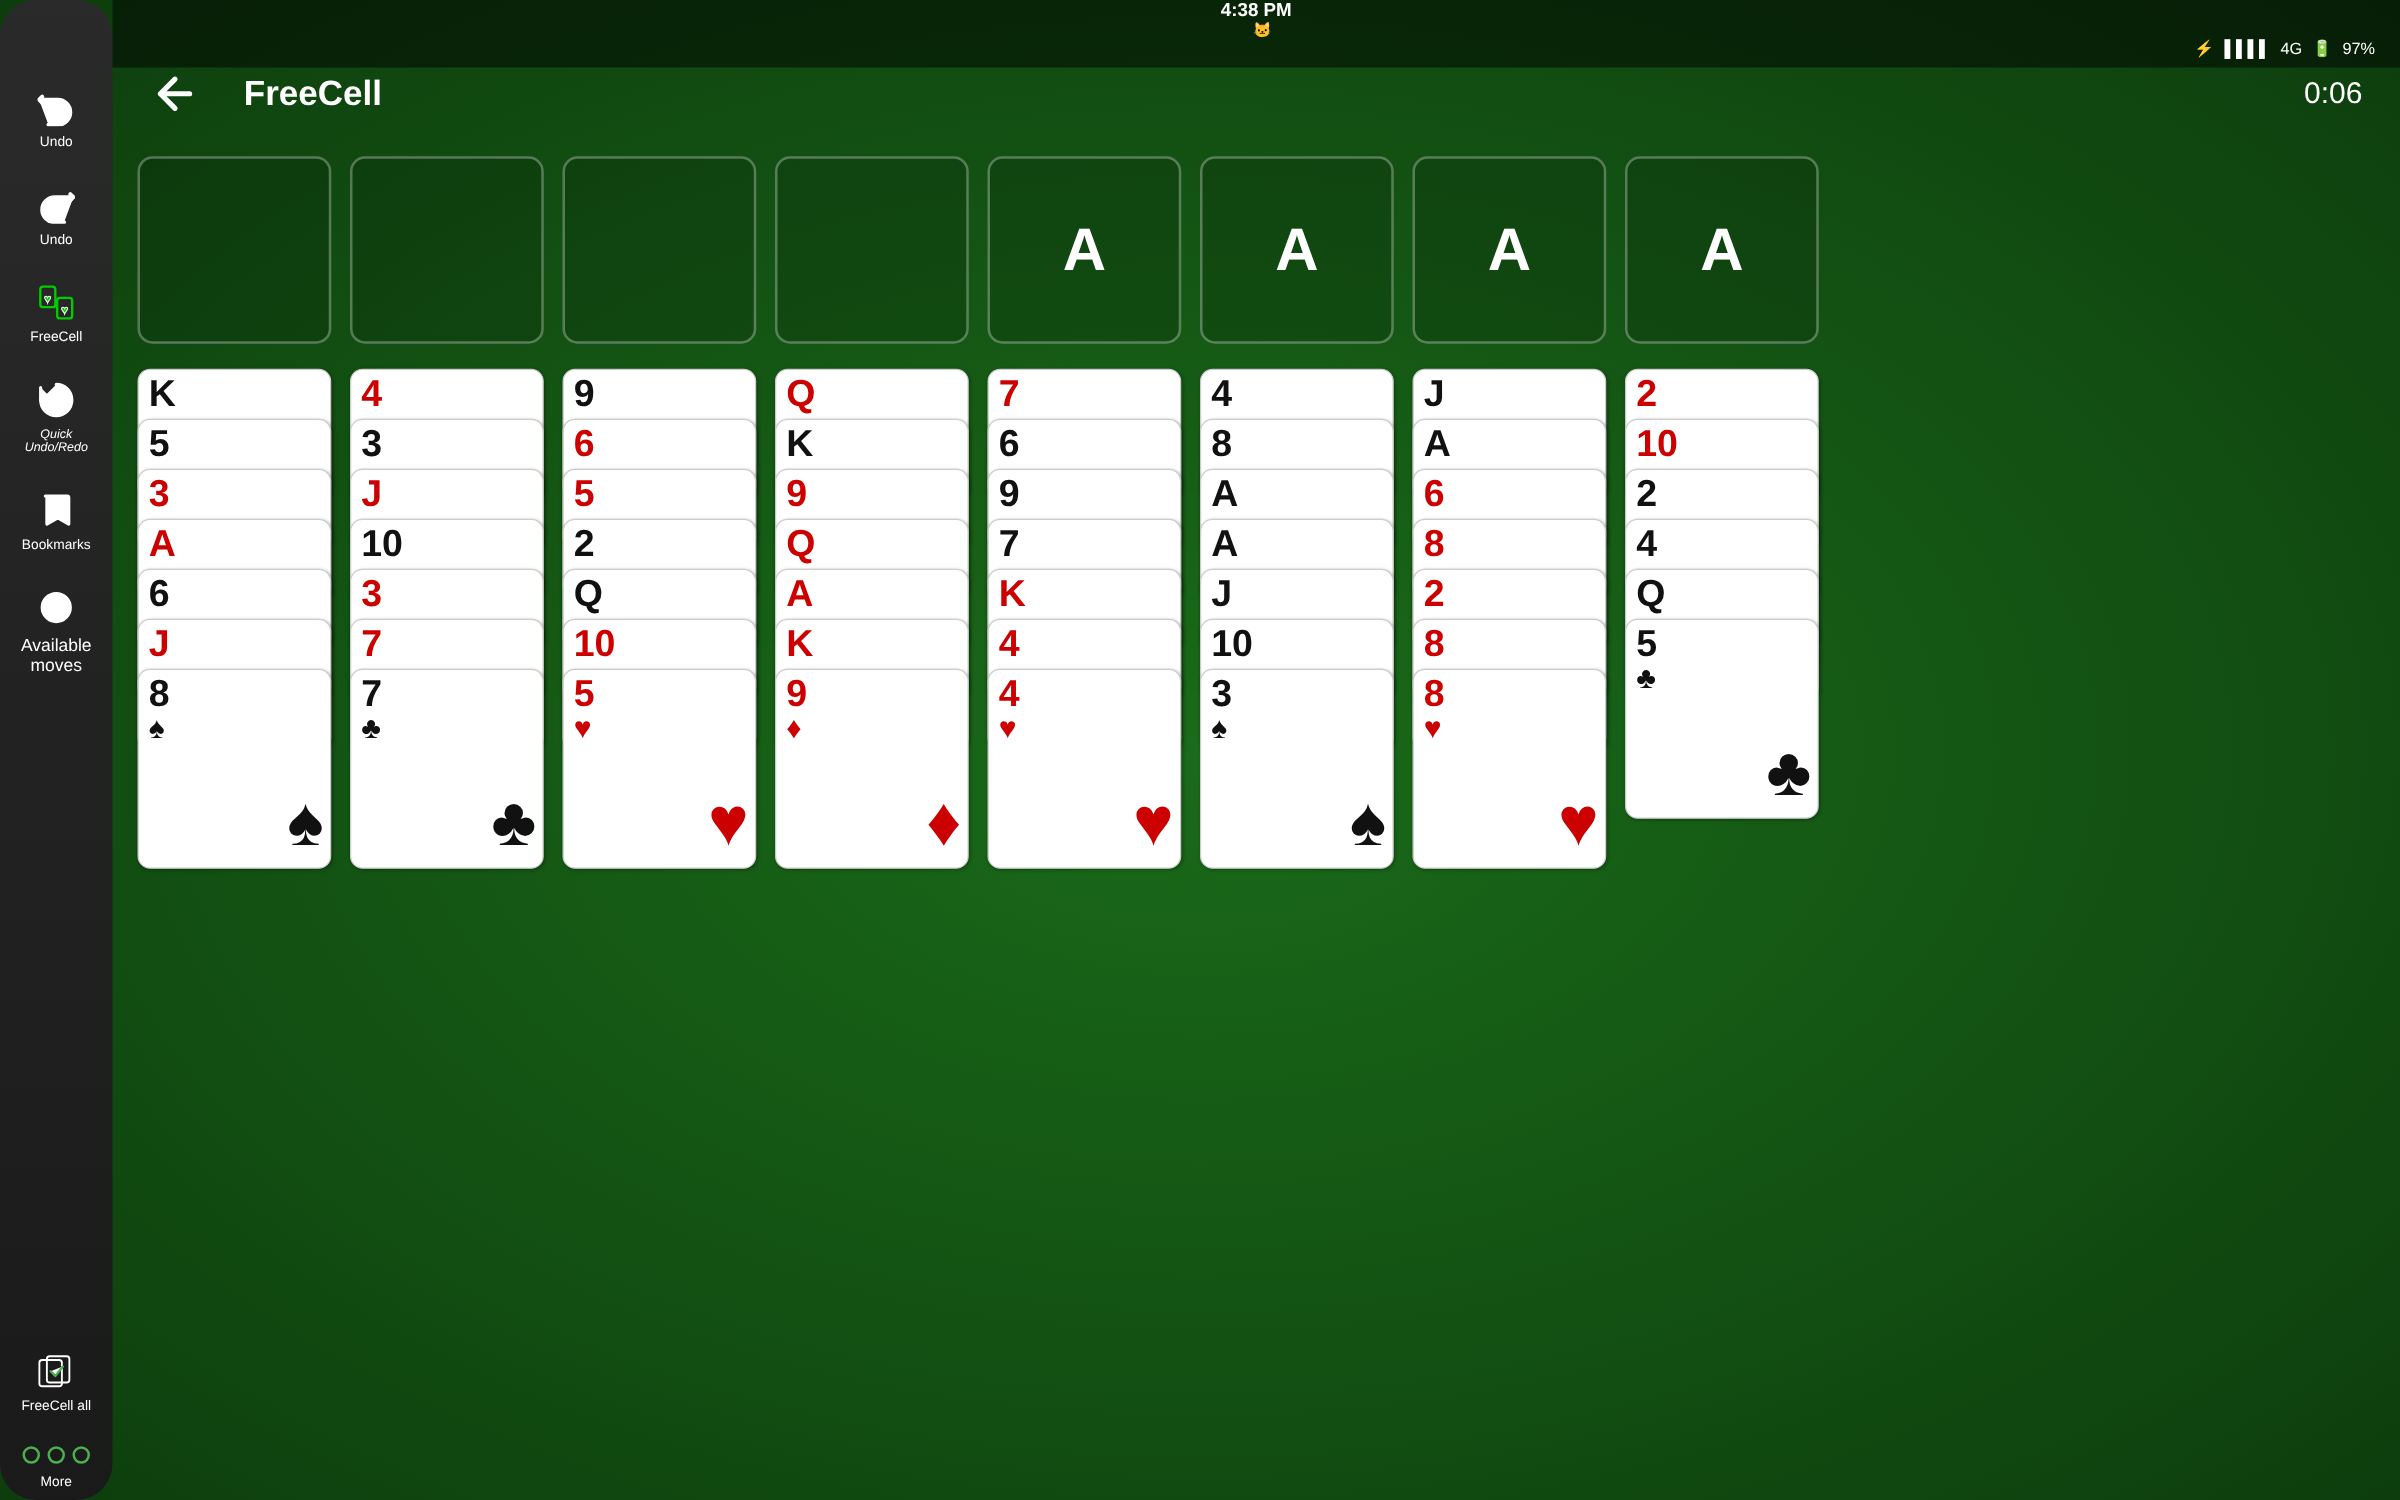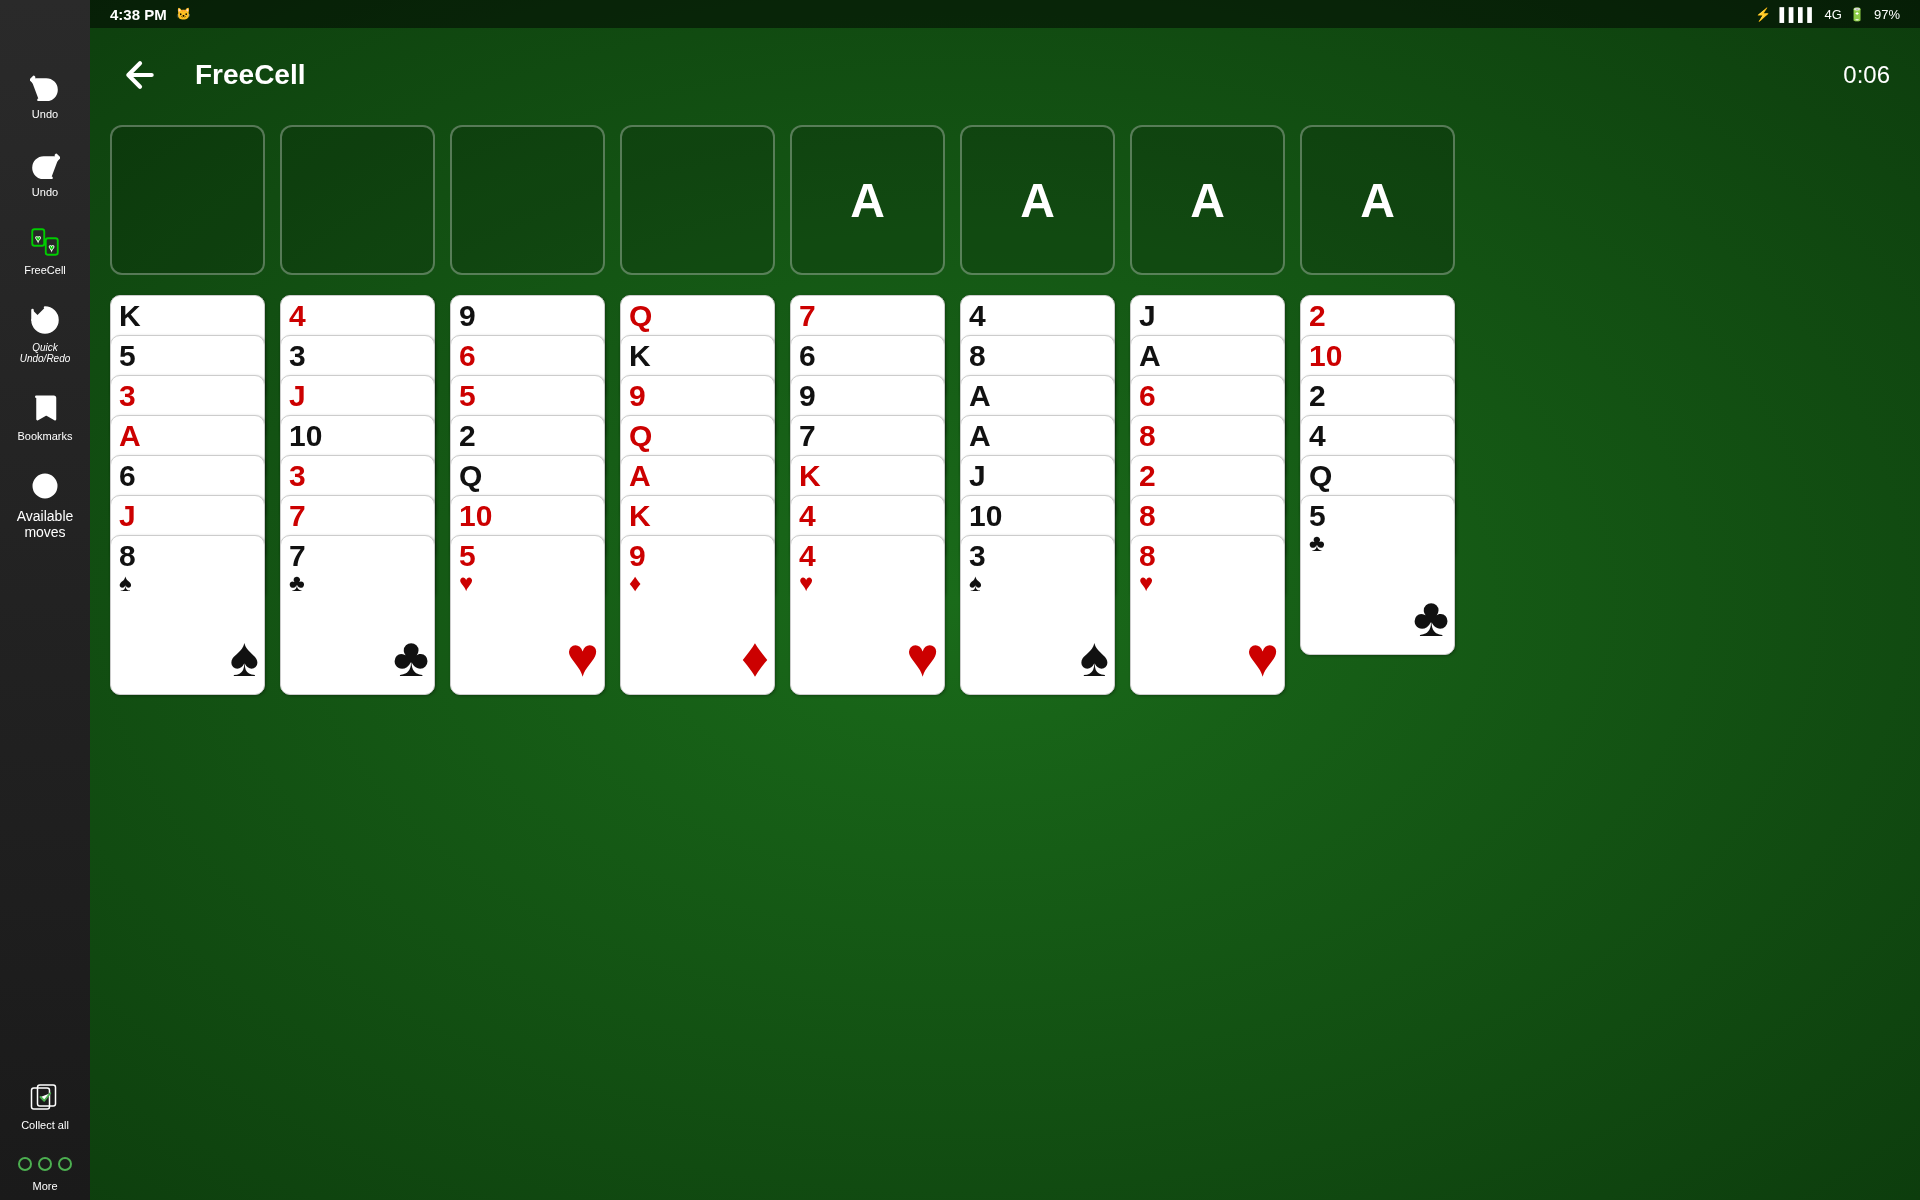--- a/index.html
+++ b/index.html
@@ -59,13 +59,14 @@
       top: 0;
       left: 90px;
       right: 0;
-      height: 28px;
+      height: 54px;
       background: rgba(0,0,0,0.5);
       display: flex;
       align-items: center;
       padding: 0 20px;
       color: white;
       font-size: 14px;
+      flex-direction: column;
     }
 
     #statusbar .time {

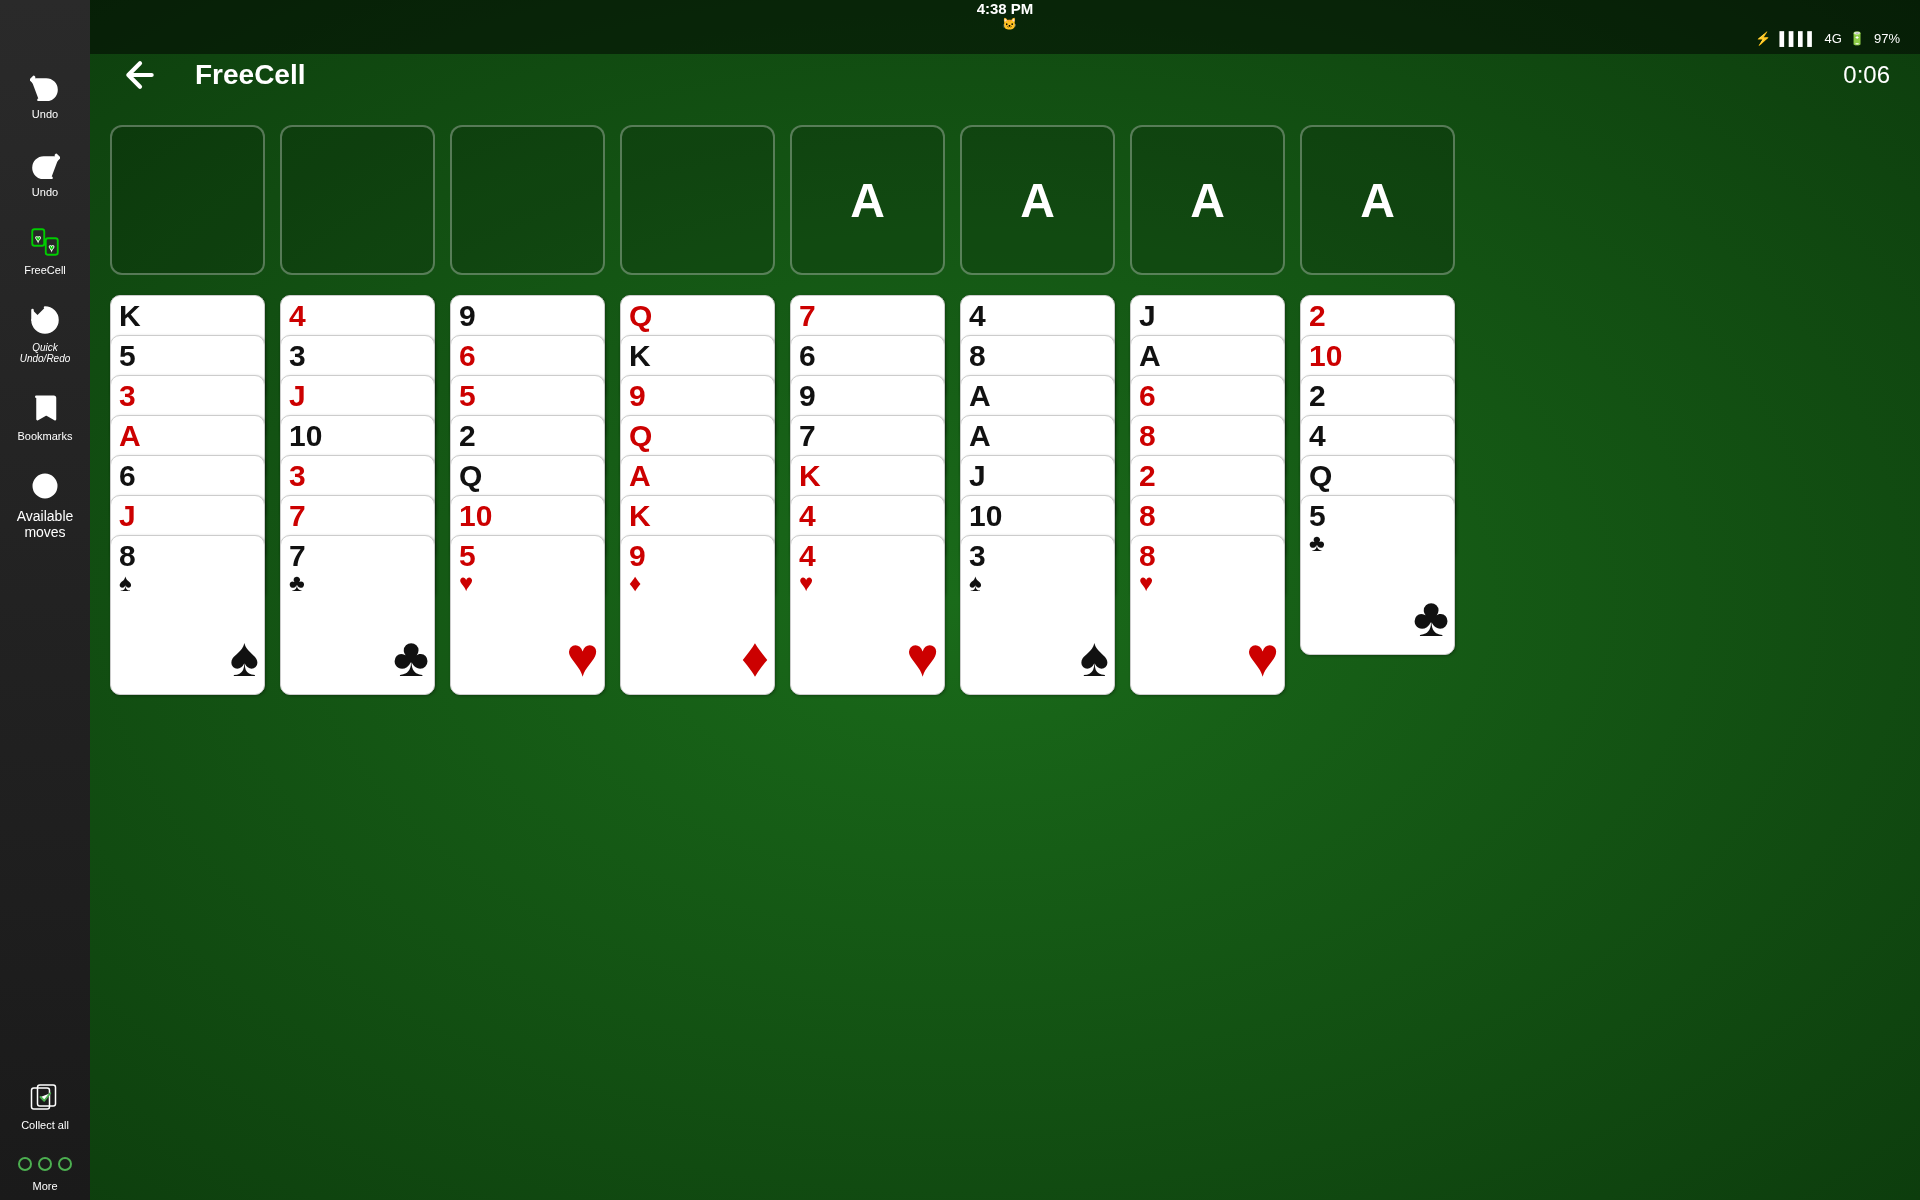--- a/index.html
+++ b/index.html
@@ -23,6 +23,7 @@
       padding-top: 60px;
       gap: 10px;
       flex-shrink: 0;
+      border-radius: 29px;
     }
 
     .sidebar-btn {

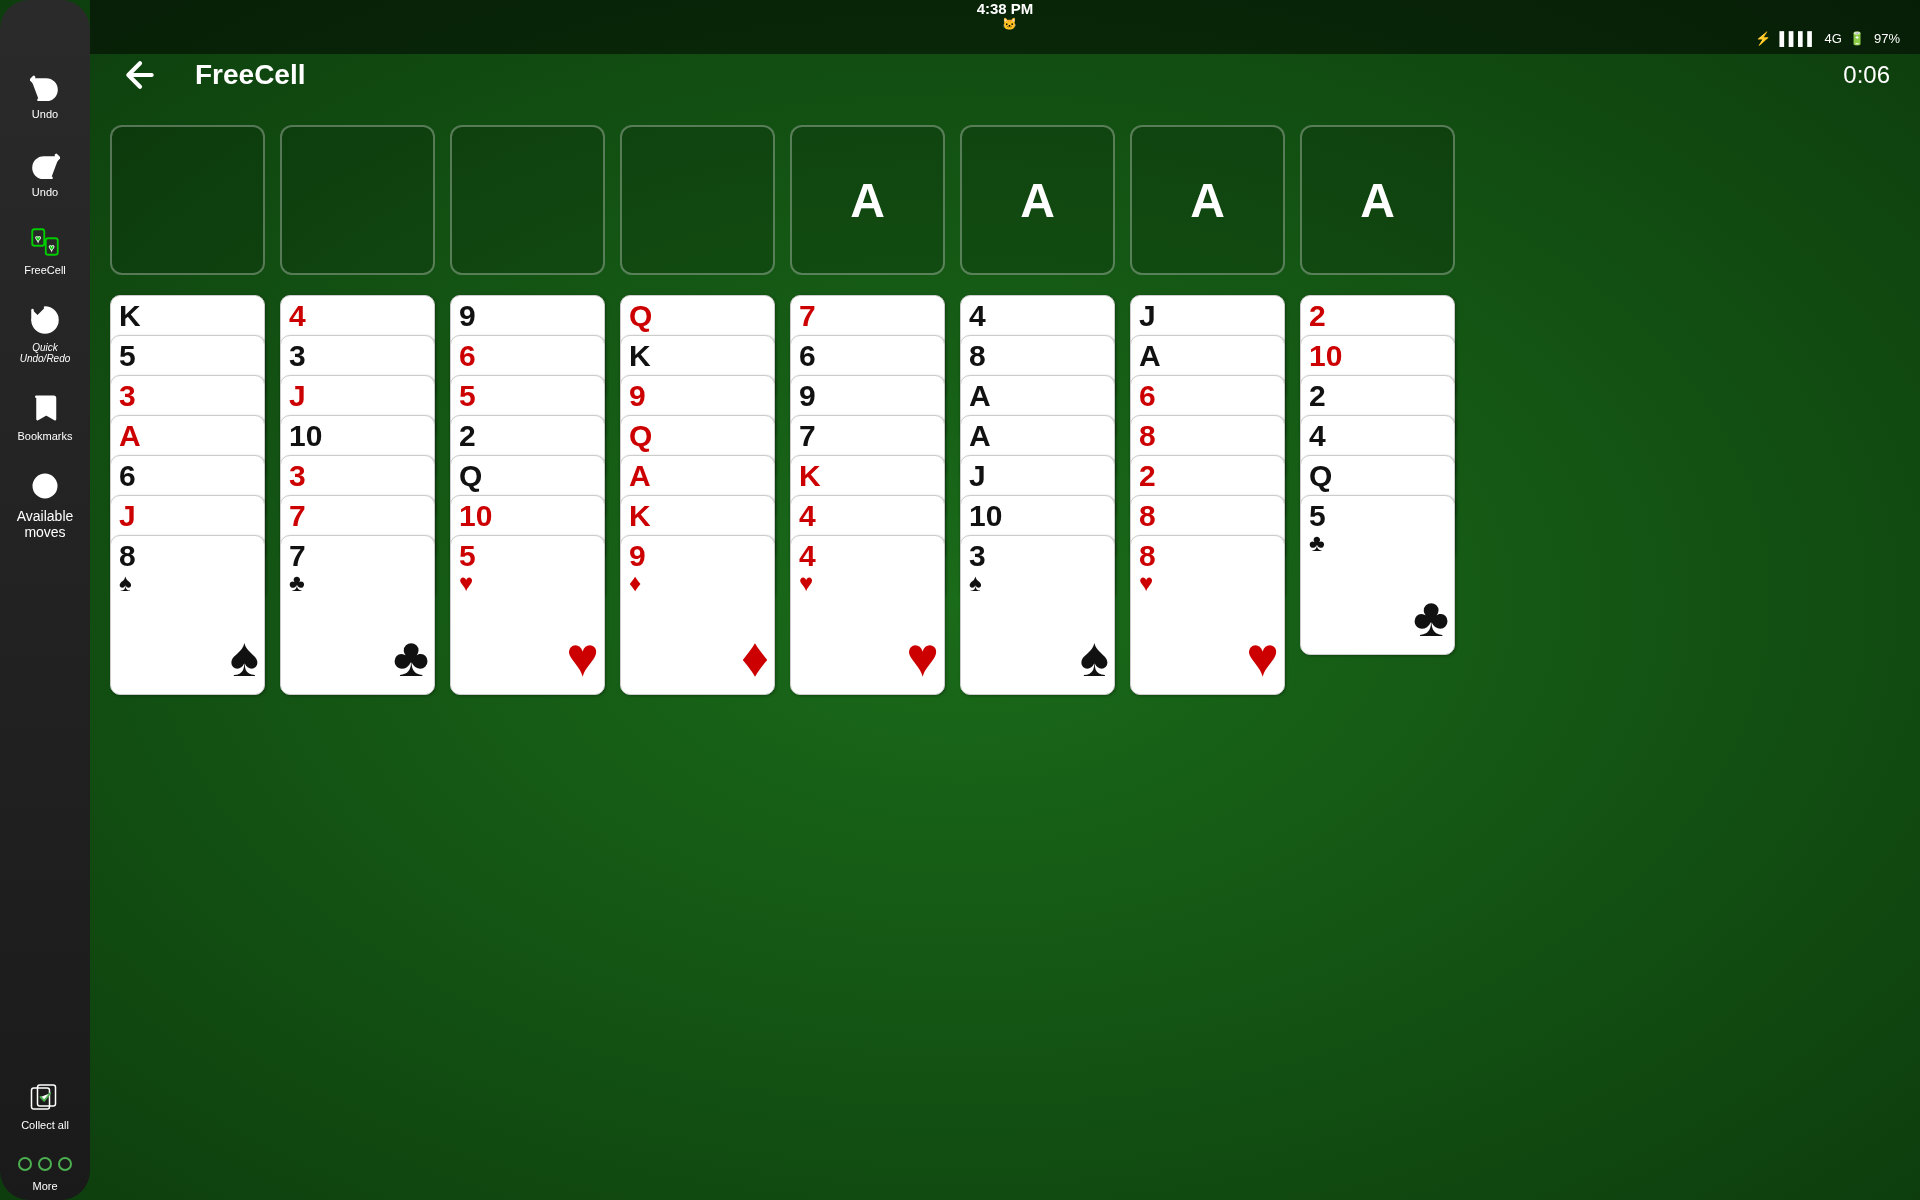--- a/index.html
+++ b/index.html
@@ -289,7 +289,7 @@
         <path d="M14 20l5 5 8-10" stroke="#4CAF50" stroke-width="2.5" stroke-linecap="round" stroke-linejoin="round"></path>
       </svg>
     </div>
-    <span>Collect all</span>
+    <span>FreeCell all</span>
   </div>
 
   <div class="sidebar-btn">

